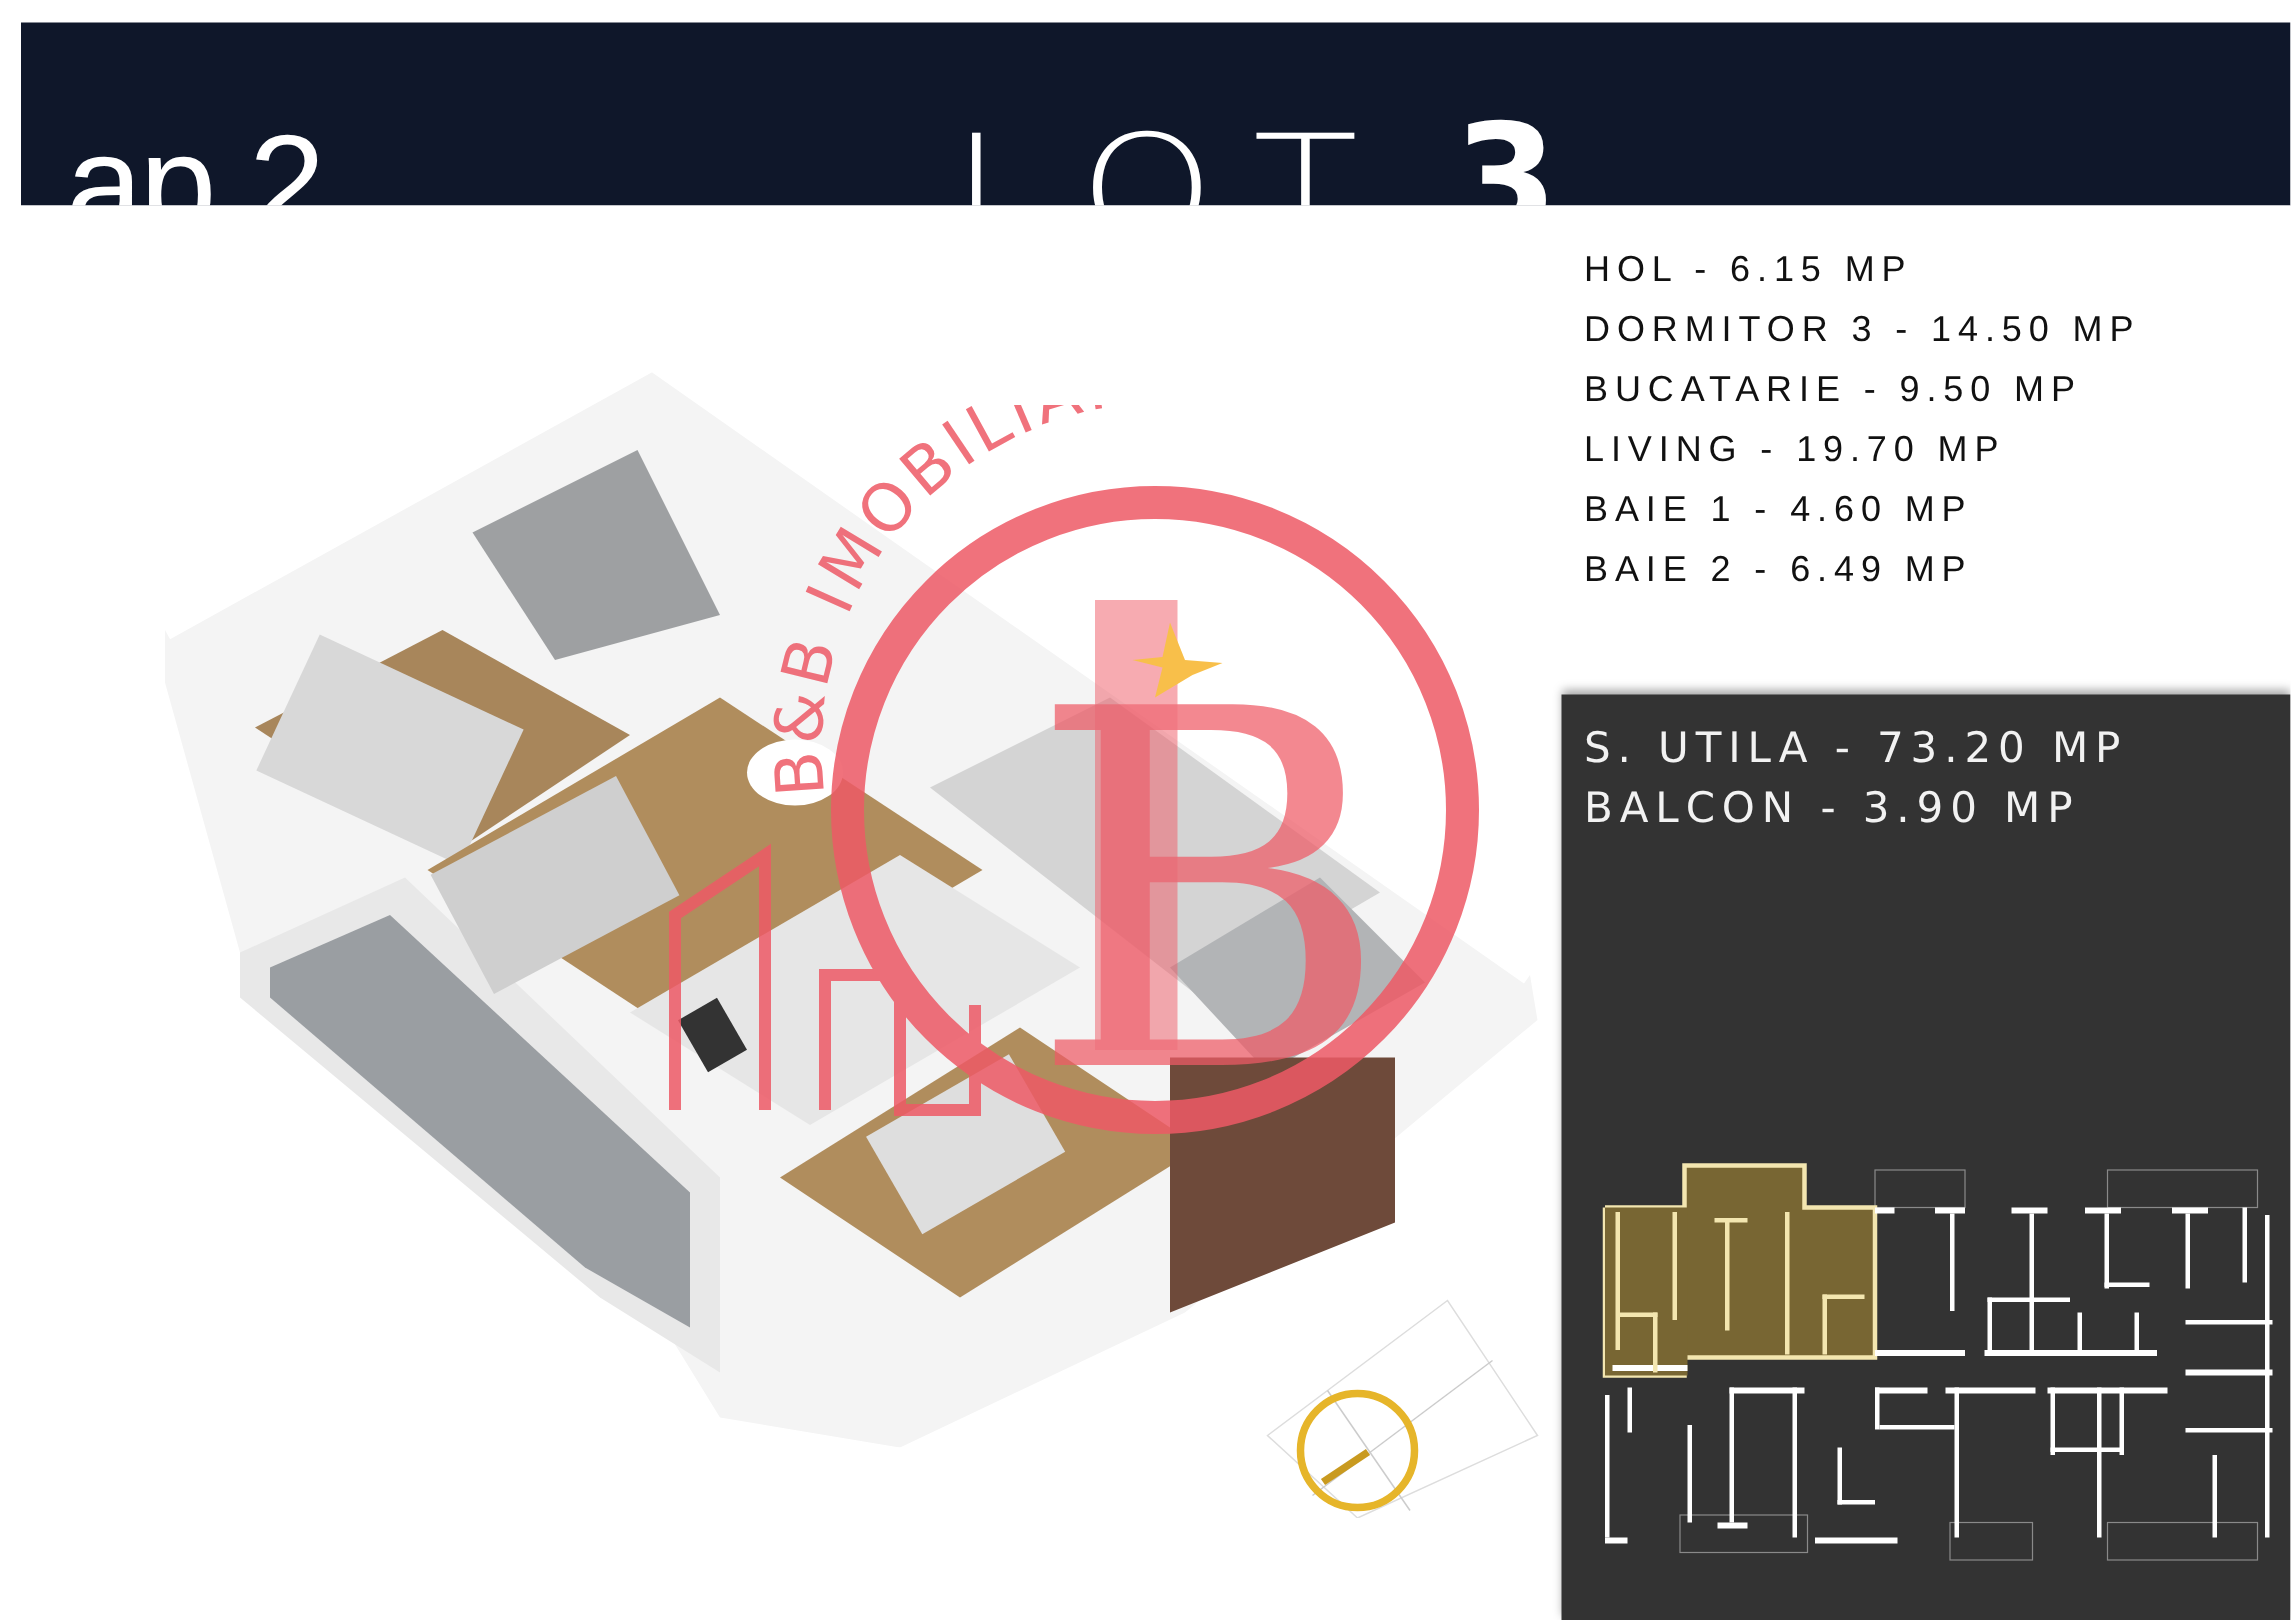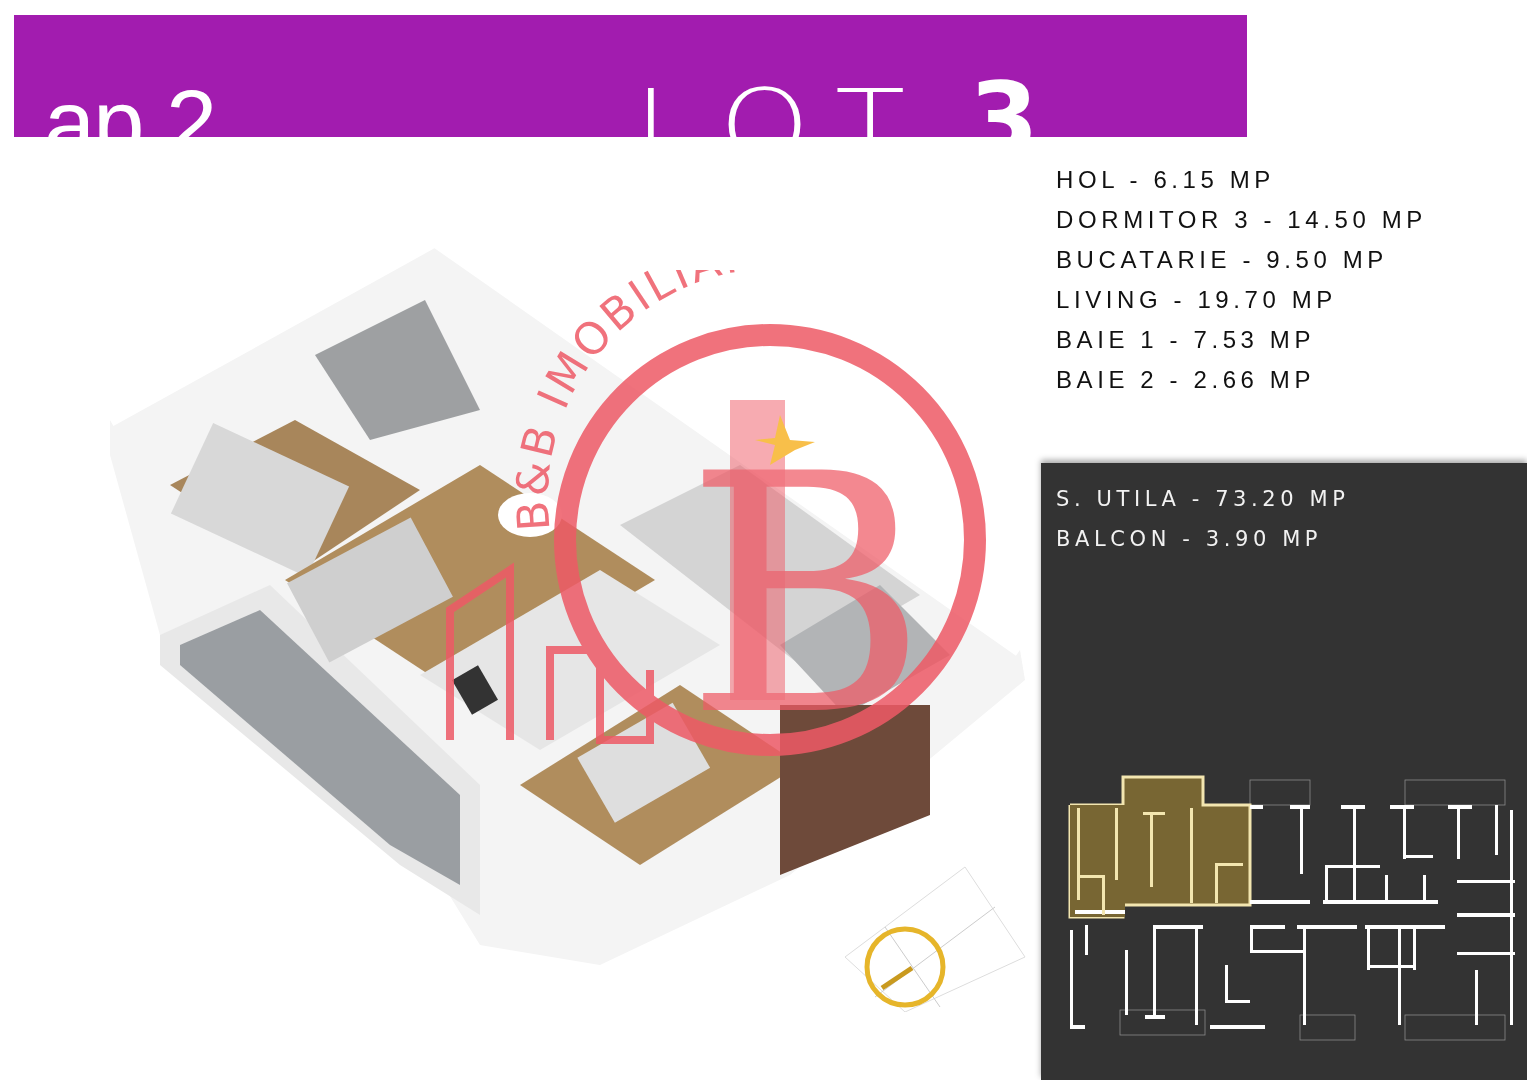--- a/index.html
+++ b/index.html
@@ -7,8 +7,8 @@
   body { position: relative; font-family: "Liberation Sans", sans-serif; }
 
   .header-bar {
-    position: absolute; left: 14px; top: 15px; width: 1233px; height: 122px;
-    background: #a21caf; overflow: hidden;
+    position: absolute; left: 14px; top: 15px; width: 1513px; height: 122px;
+    background: #0f172a; overflow: hidden;
   }
   .apt-label {
     position: absolute; left: 30px; top: 62px;

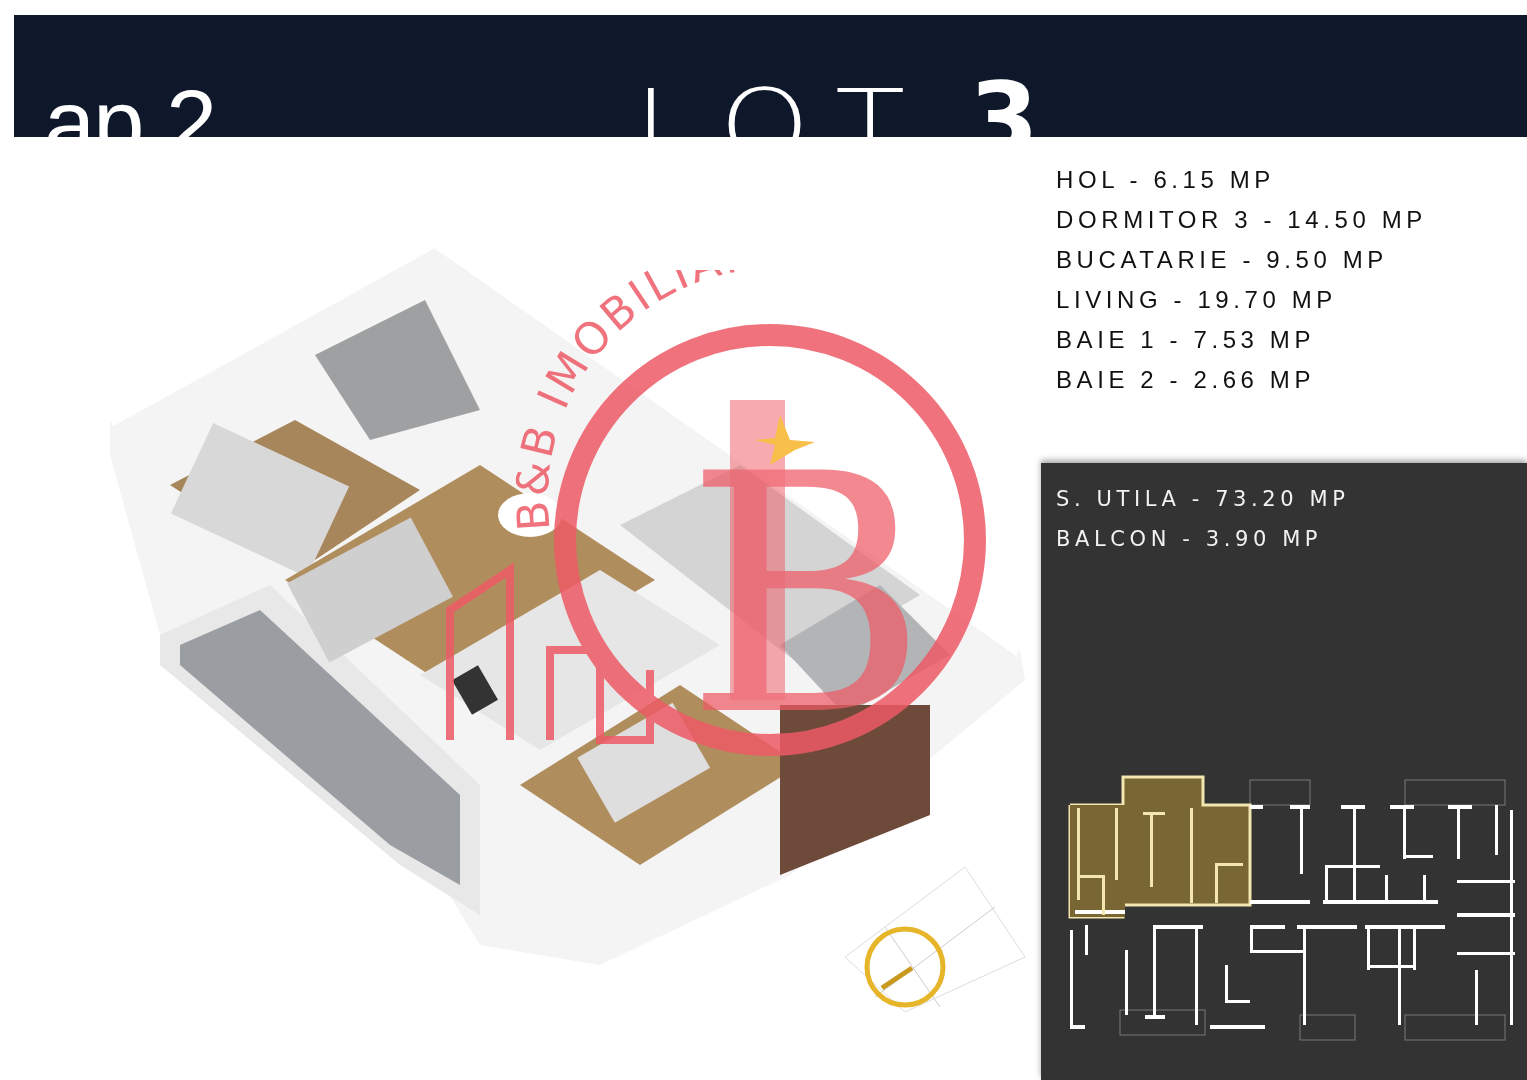--- a/index.html
+++ b/index.html
@@ -71,7 +71,7 @@
   <div class="room-row">DORMITOR 3 - 14.50 MP</div>
   <div class="room-row">BUCATARIE - 9.50 MP</div>
   <div class="room-row">LIVING - 19.70 MP</div>
-  <div class="room-row">BAIE 1 - 7.53 MP</div>
+  <div class="room-row">BAIE 1 - 4.60 MP</div>
   <div class="room-row">BAIE 2 - 2.66 MP</div>
 </div>
 

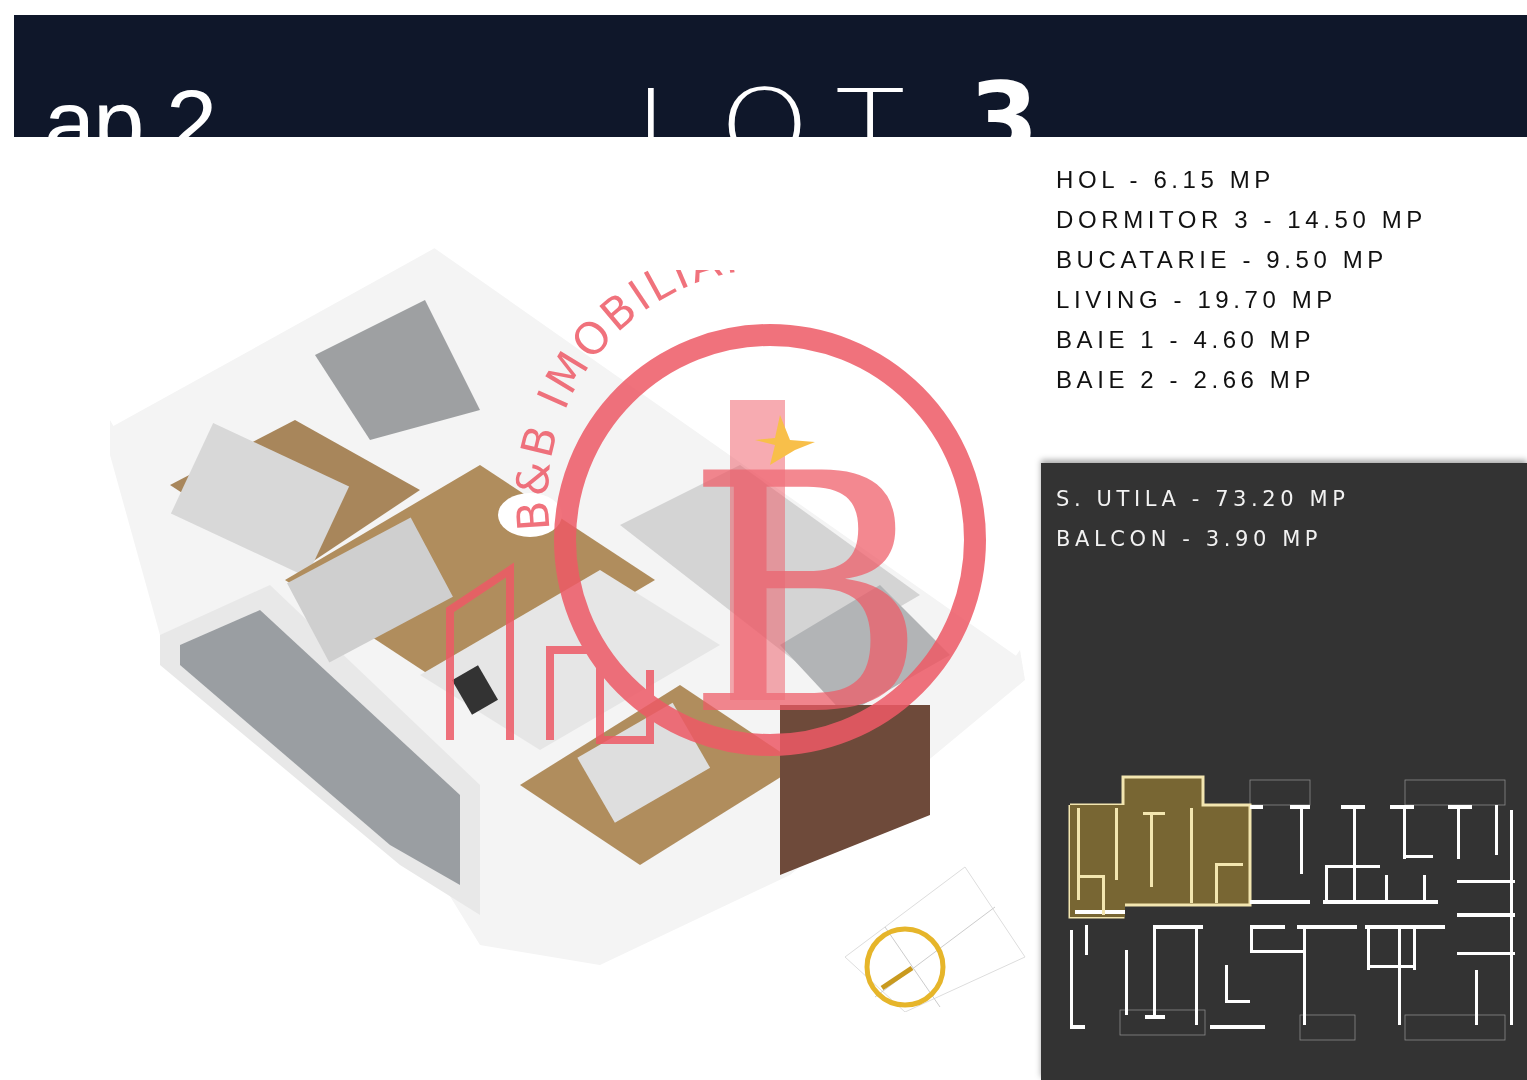--- a/index.html
+++ b/index.html
@@ -72,7 +72,7 @@
   <div class="room-row">BUCATARIE - 9.50 MP</div>
   <div class="room-row">LIVING - 19.70 MP</div>
   <div class="room-row">BAIE 1 - 4.60 MP</div>
-  <div class="room-row">BAIE 2 - 2.66 MP</div>
+  <div class="room-row">BAIE 2 - 6.49 MP</div>
 </div>
 
 <div class="info-panel">

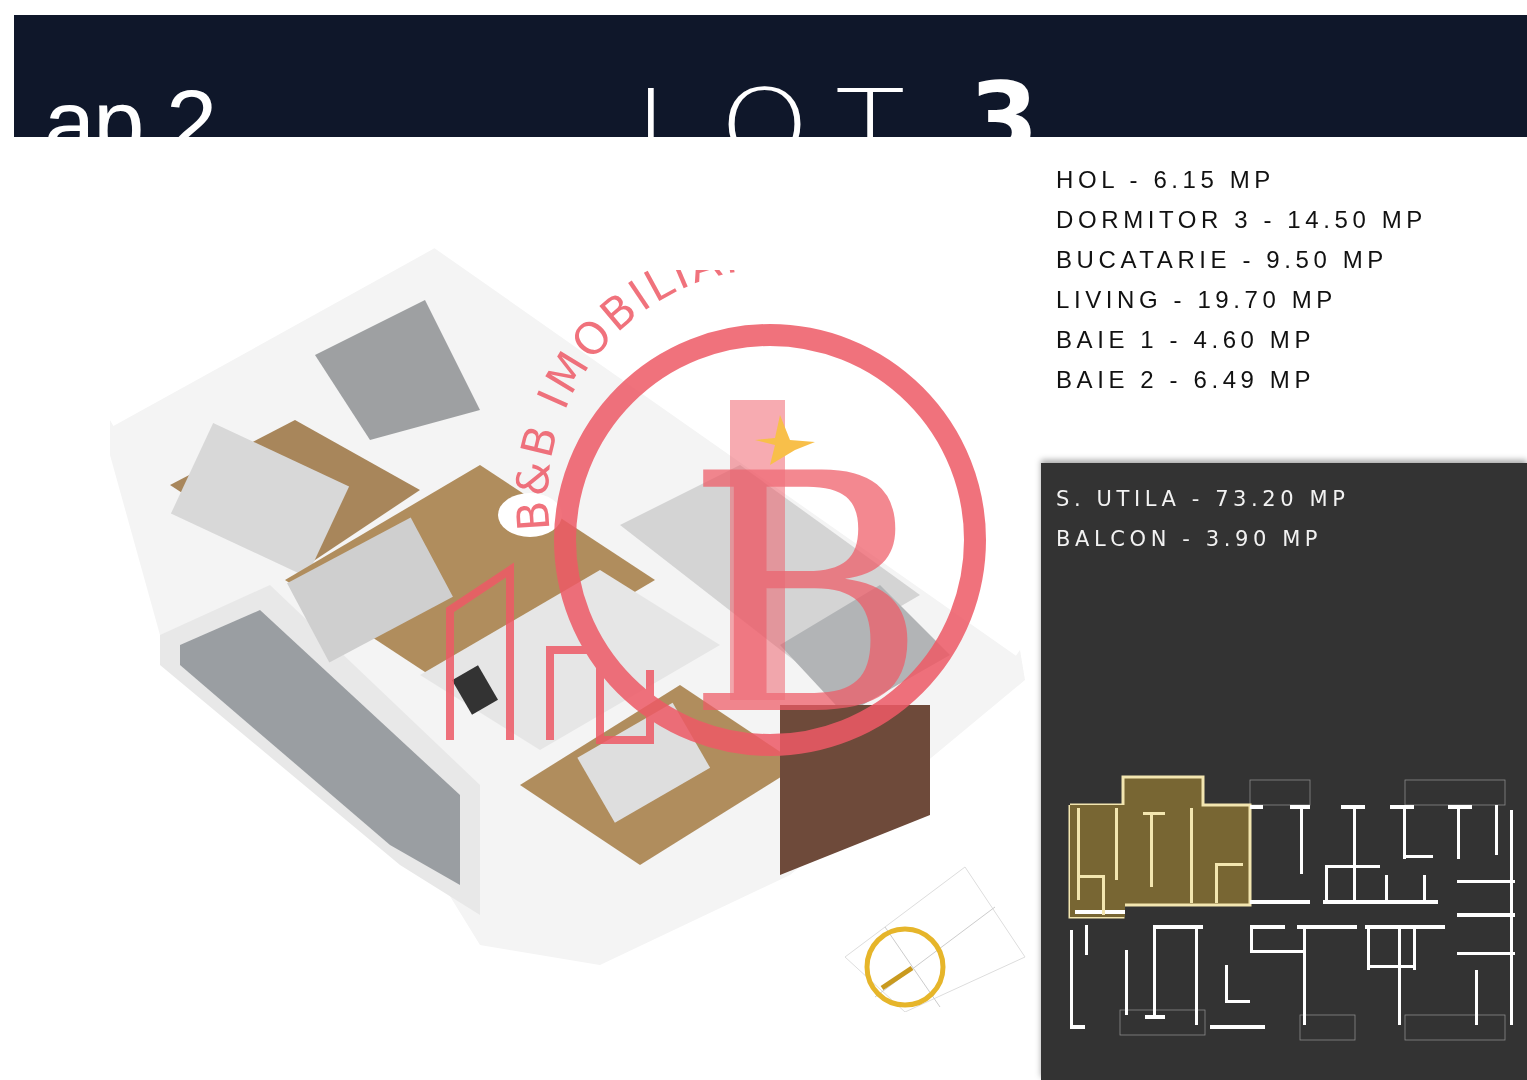--- a/index.html
+++ b/index.html
@@ -47,7 +47,7 @@
   }
   .summary { position: absolute; left: 15px; top: 16px; }
   .summary-row {
-    font-family: "DejaVu Sans", sans-serif; font-size: 21px; line-height: 40px;
+    font-family: "DejaVu Sans", sans-serif; font-size: 28px; line-height: 40px;
     color: #f2f2f2; letter-spacing: 4.6px; white-space: nowrap;
   }
   .keyplan { position: absolute; left: 14px; top: 297px; width: 460px; height: 300px; }

